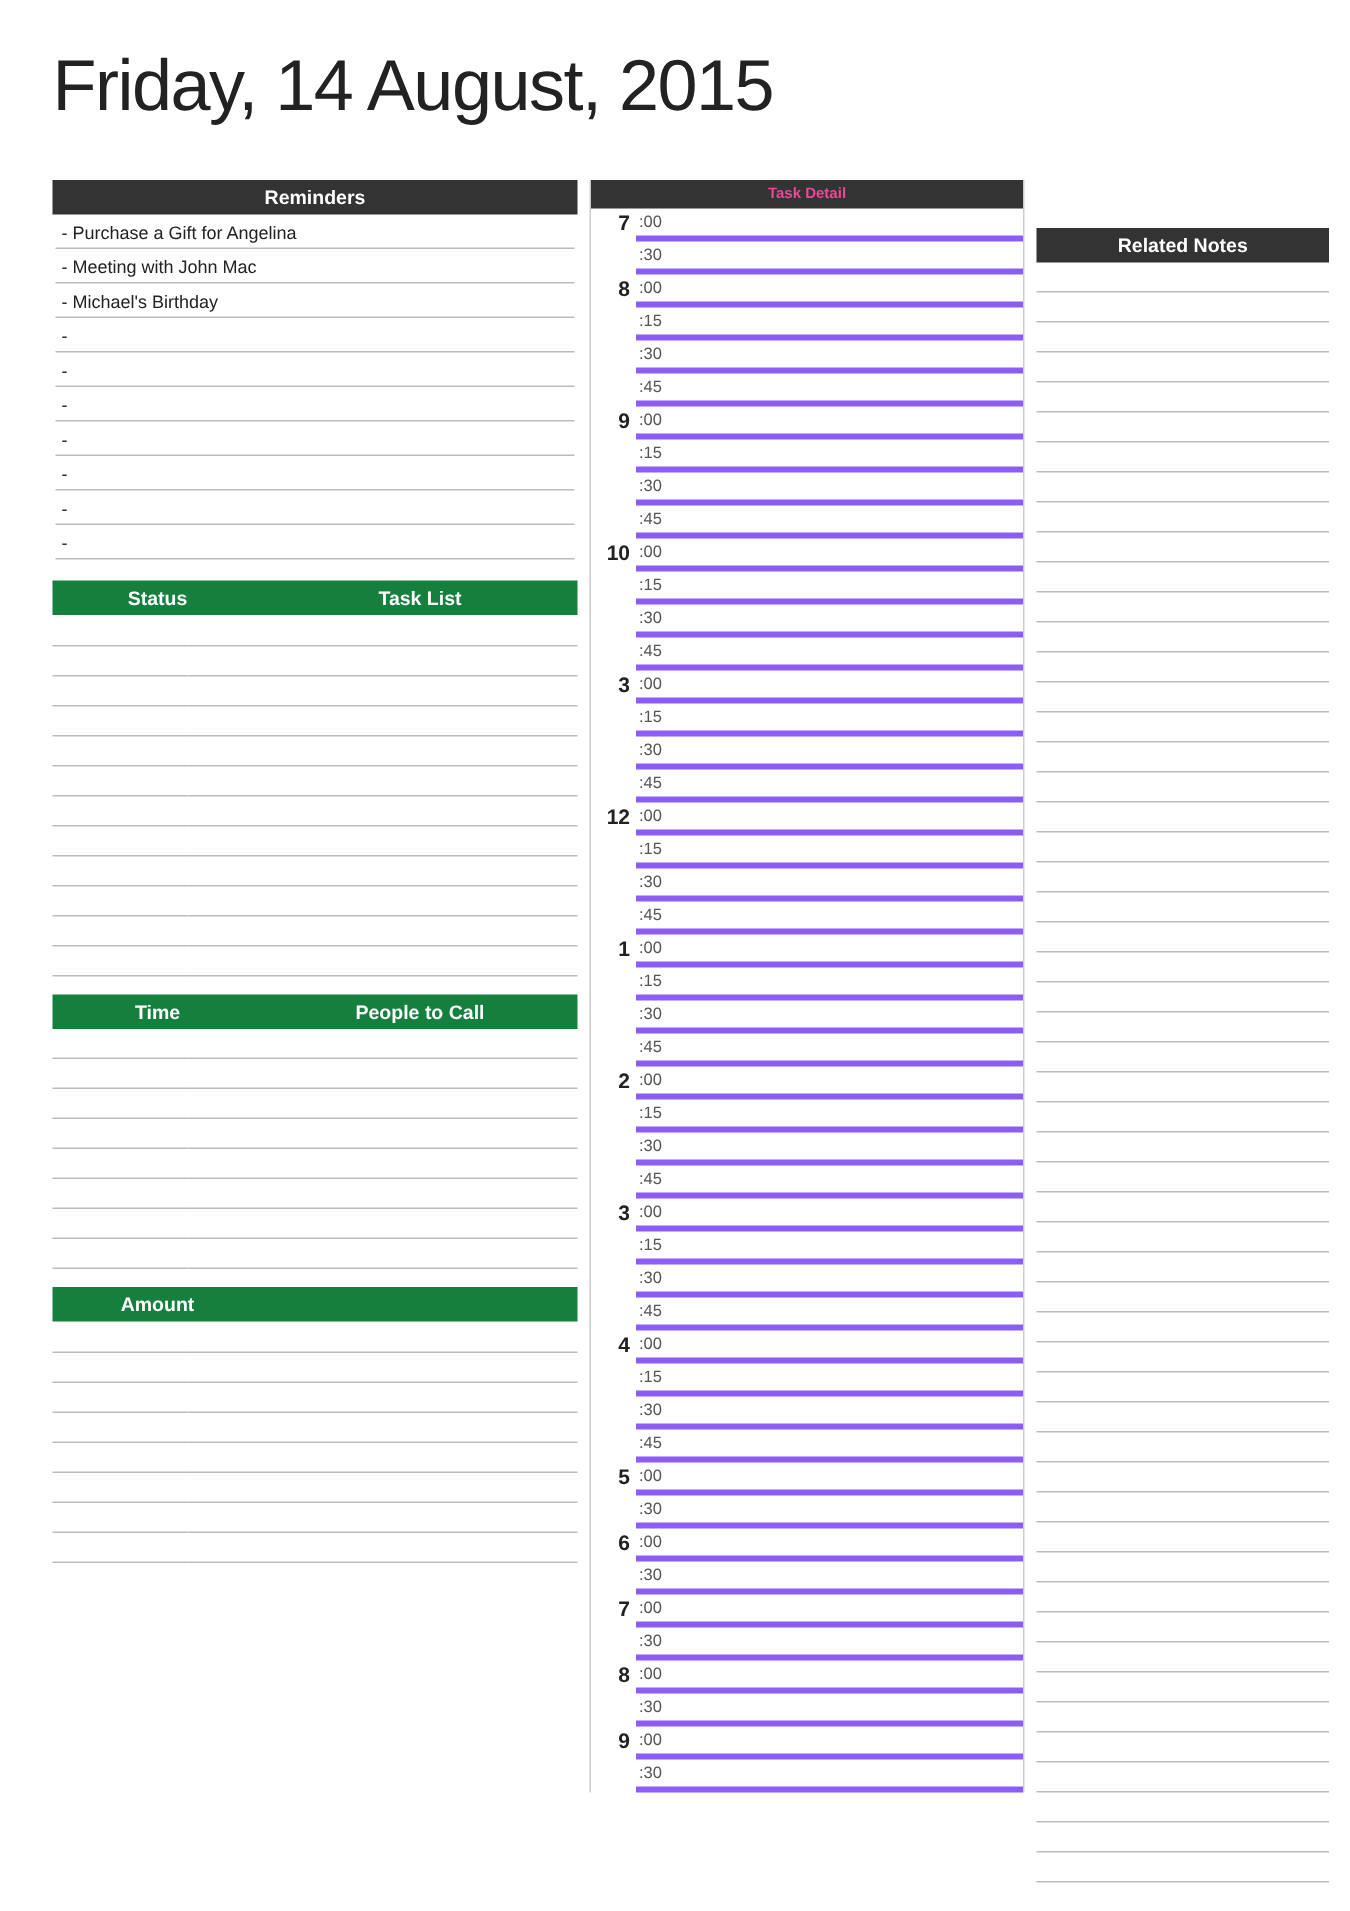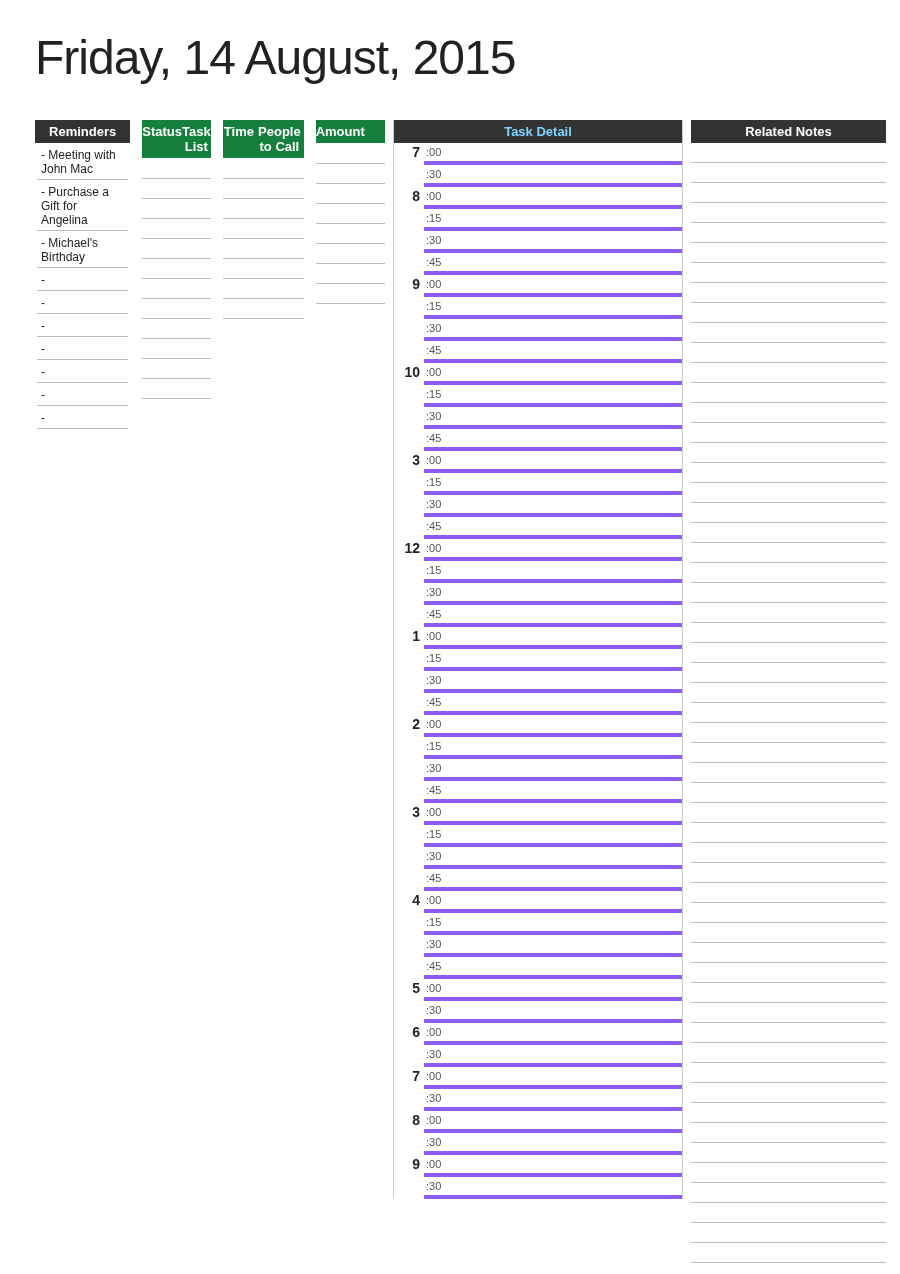--- a/index.html
+++ b/index.html
@@ -26,6 +26,7 @@
     
     .left-col {
       display: flex;
+      flex-direction: column;
       gap: 12px;
     }
     .section-header {

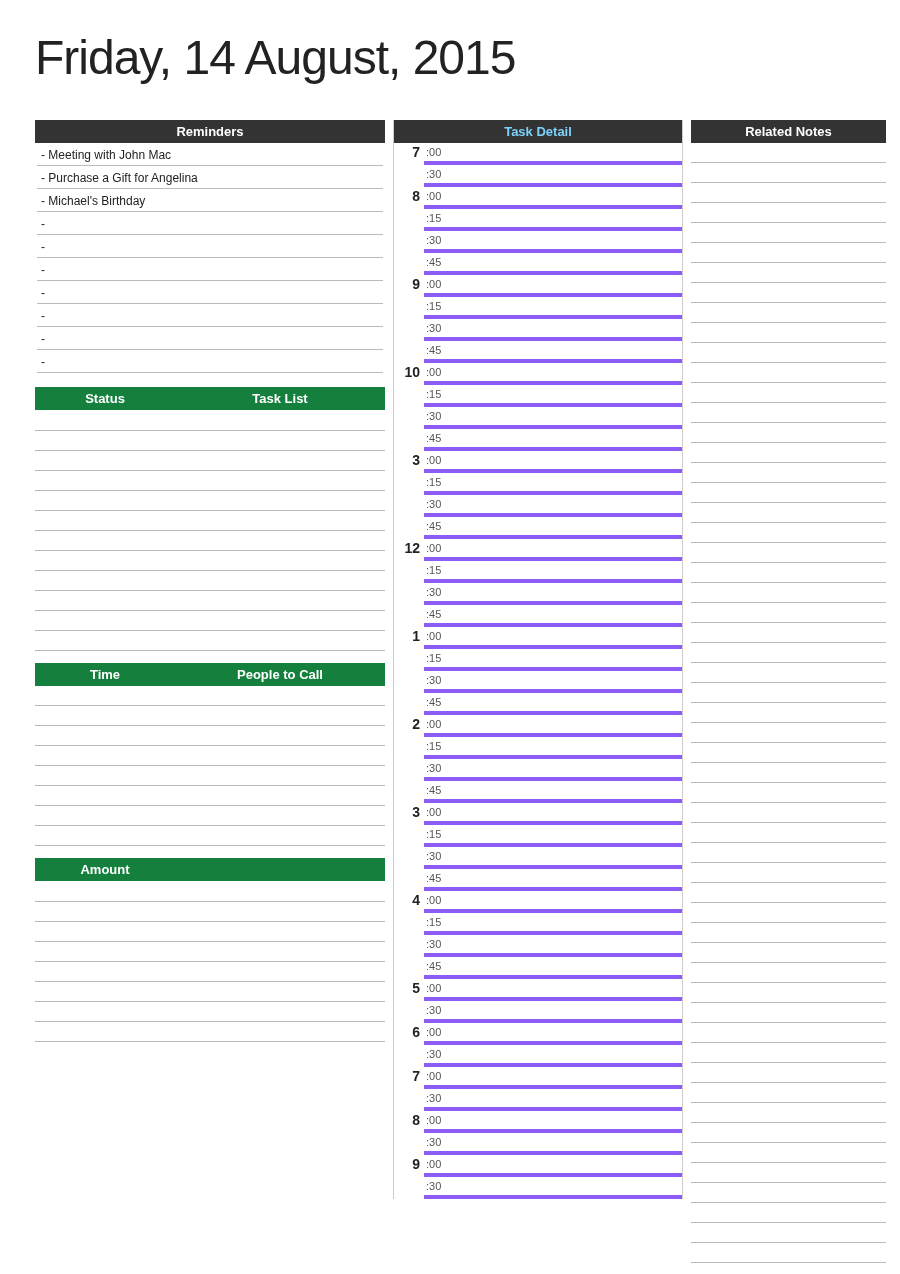--- a/index.html
+++ b/index.html
@@ -105,9 +105,9 @@
     }
     .task-detail-header {
       background: #333;
-      color: #7dd3fc;
+      color: #ec4899;
       text-align: center;
-      font-size: 13px;
+      font-size: 10px;
       padding: 4px 0;
       font-weight: bold;
     }

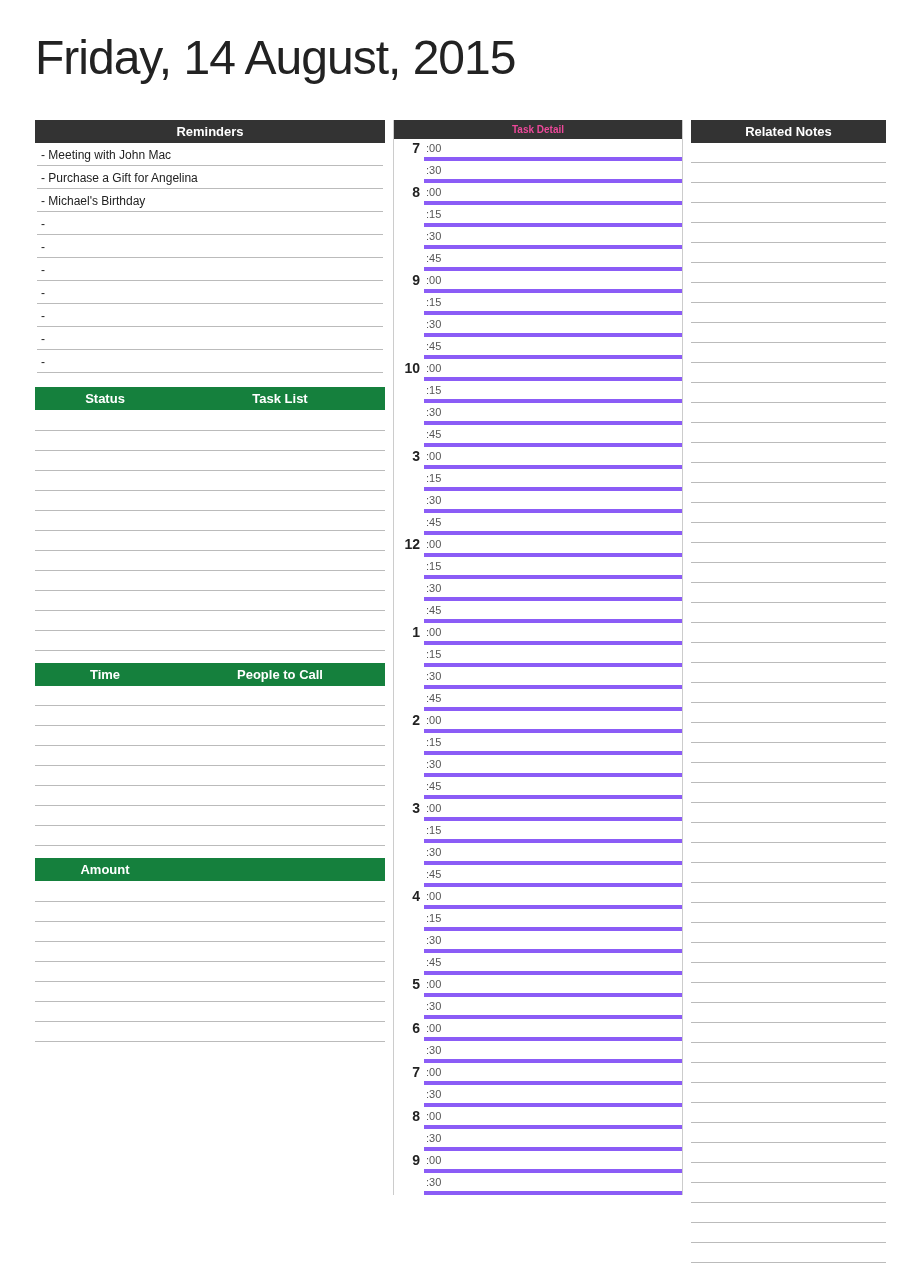--- a/index.html
+++ b/index.html
@@ -155,6 +155,7 @@
       font-size: 13px;
       padding: 4px 0;
       font-weight: bold;
+      margin-top: 32px;
     }
     .note-row {
       border-bottom: 1px solid #bbb;

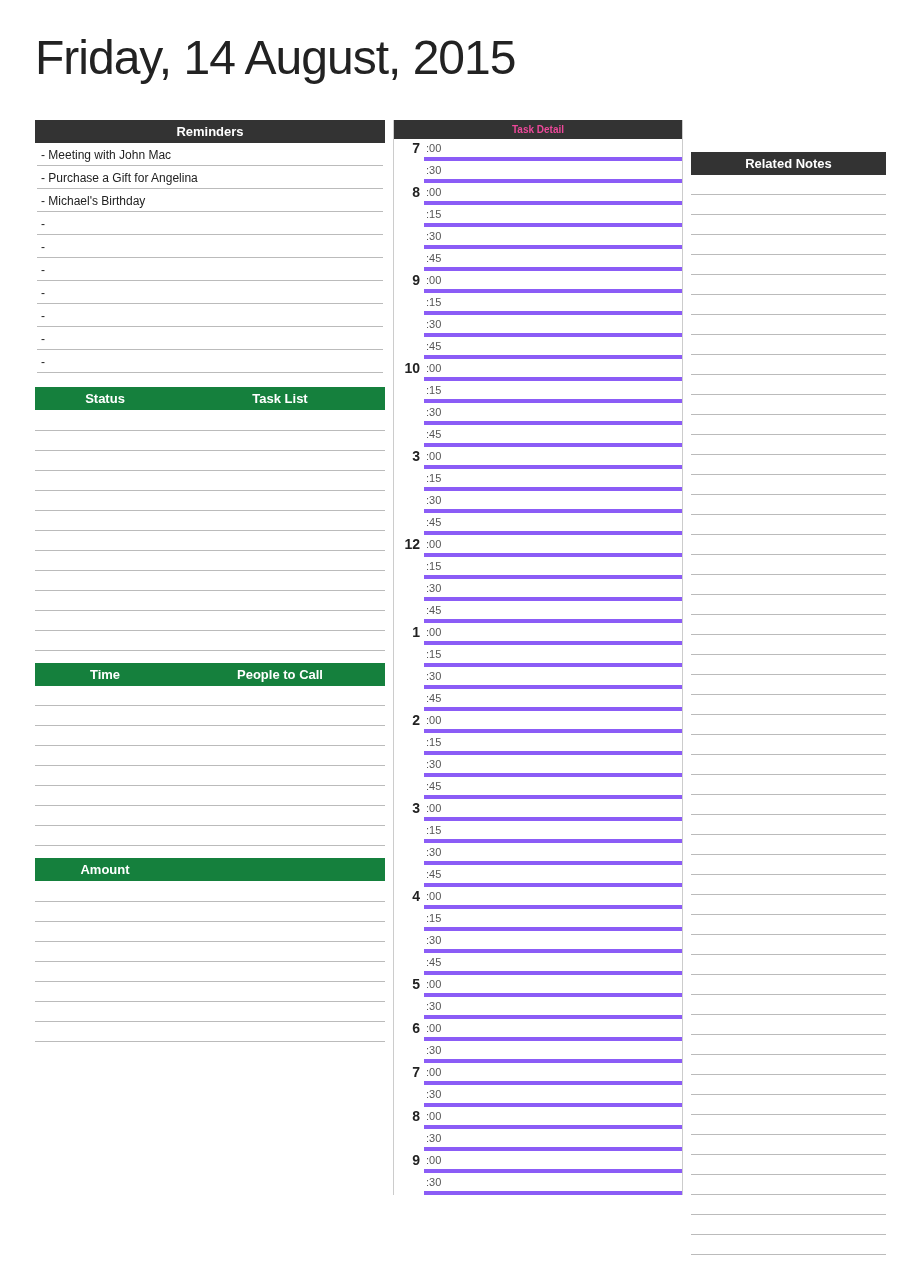--- a/index.html
+++ b/index.html
@@ -178,10 +178,10 @@
       <table class="reminder-list">
         <tbody id="reminders-body">
             <tr>
+              <td class="reminder-row">- Purchase a Gift for Angelina</td>
+            </tr>
+            <tr>
               <td class="reminder-row">- Meeting with John Mac</td>
-            </tr>
-            <tr>
-              <td class="reminder-row">- Purchase a Gift for Angelina</td>
             </tr>
             <tr>
               <td class="reminder-row">- Michael's Birthday</td>

